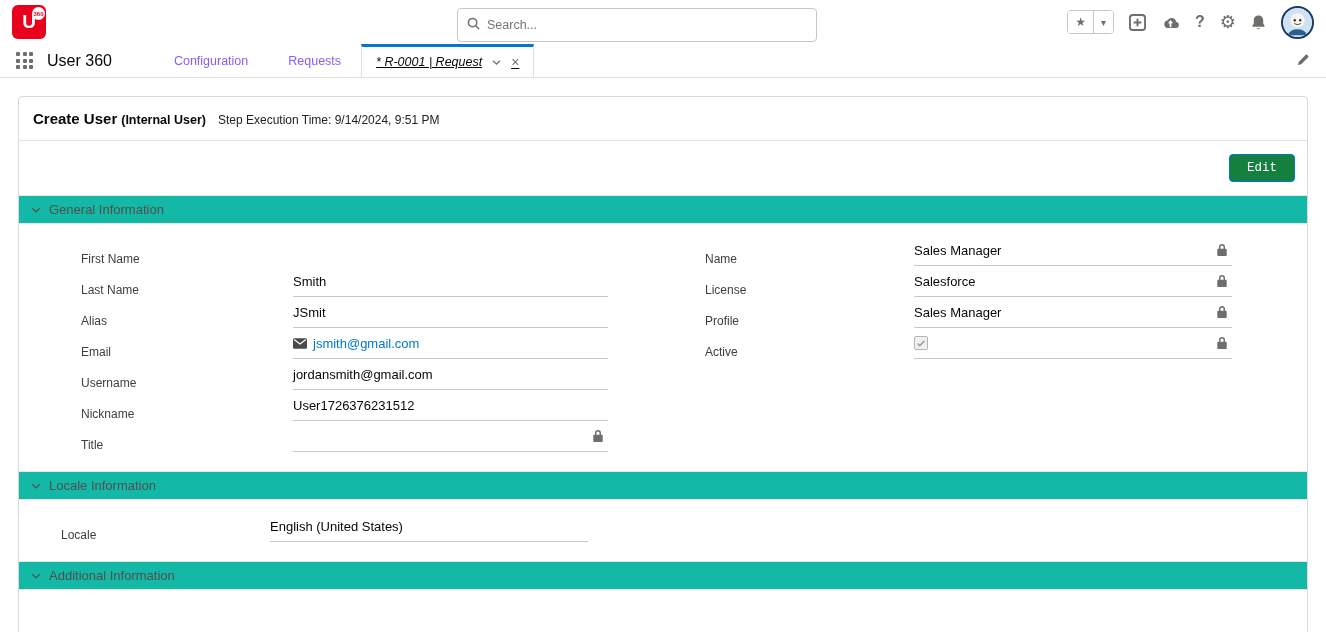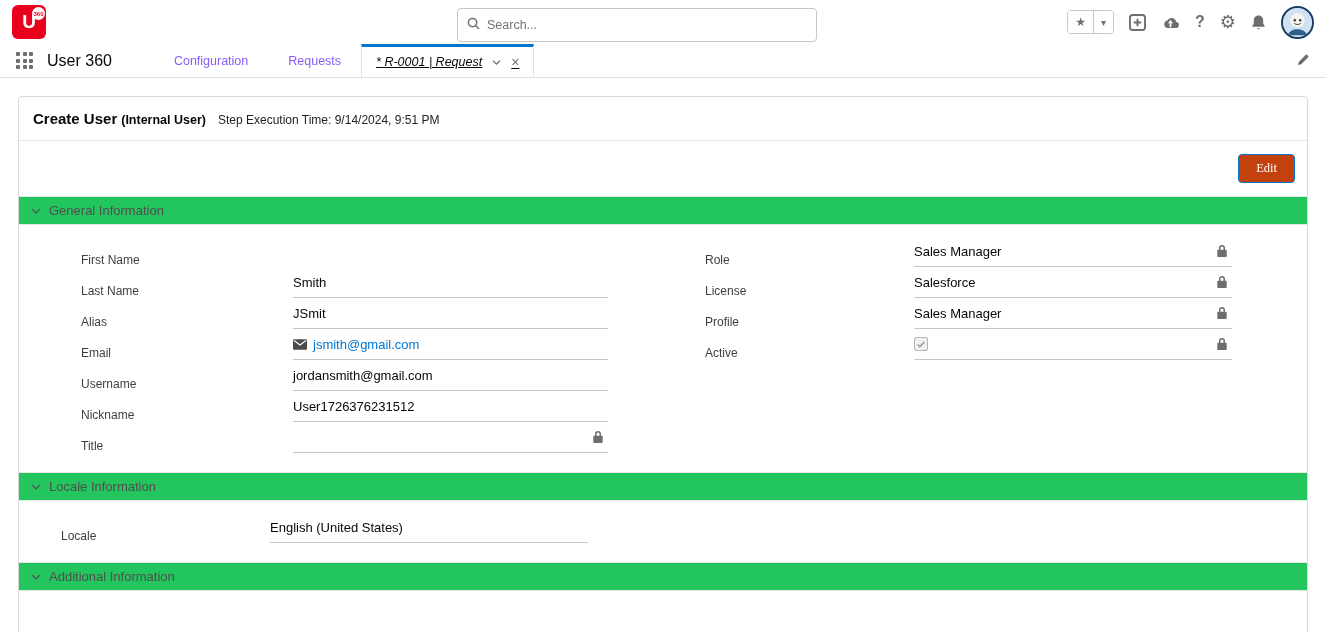--- a/index.html
+++ b/index.html
@@ -44,7 +44,7 @@
   .card-sub { font-size:12.5px; font-weight:bold; margin-left:4px; }
   .card-meta { font-size:12px; color:#222; margin-left:12px; }
   .toolbar { display:flex; justify-content:flex-end; padding:13px 12px; }
-  .btn-edit { background:#c2410c; color:#fff; border:1px solid #0176d3; border-radius:4px; font-size:12.5px; padding:6px 17px; cursor:pointer; font-family:Liberation Serif, serif; }
+  .btn-edit { background:#15803d; color:#fff; border:1px solid #0176d3; border-radius:4px; font-size:12.5px; padding:6px 17px; cursor:pointer; font-family:Liberation Mono, monospace; }
 
   
   .sec-head { background:#22c55e; border-top:1px solid #e5e5e5; border-bottom:1px solid #e5e5e5; height:29px;

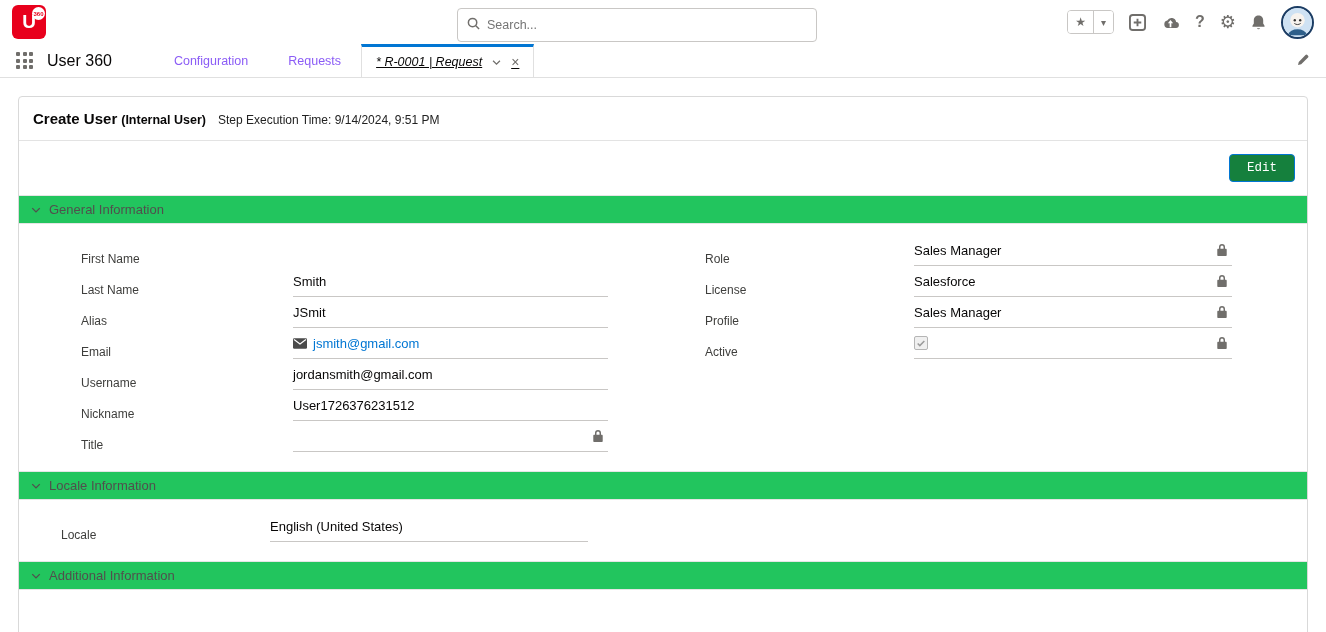--- a/index.html
+++ b/index.html
@@ -47,7 +47,7 @@
   .btn-edit { background:#15803d; color:#fff; border:1px solid #0176d3; border-radius:4px; font-size:12.5px; padding:6px 17px; cursor:pointer; font-family:Liberation Mono, monospace; }
 
   
-  .sec-head { background:#22c55e; border-top:1px solid #e5e5e5; border-bottom:1px solid #e5e5e5; height:29px;
+  .sec-head { background:#14b8a6; border-top:1px solid #e5e5e5; border-bottom:1px solid #e5e5e5; height:29px;
               display:flex; align-items:center; padding-left:11px; gap:7px; cursor:pointer; }
   .sec-title { font-size:13px; color:#514f4d; }
   .chev svg { width:12px; height:12px; display:block; }

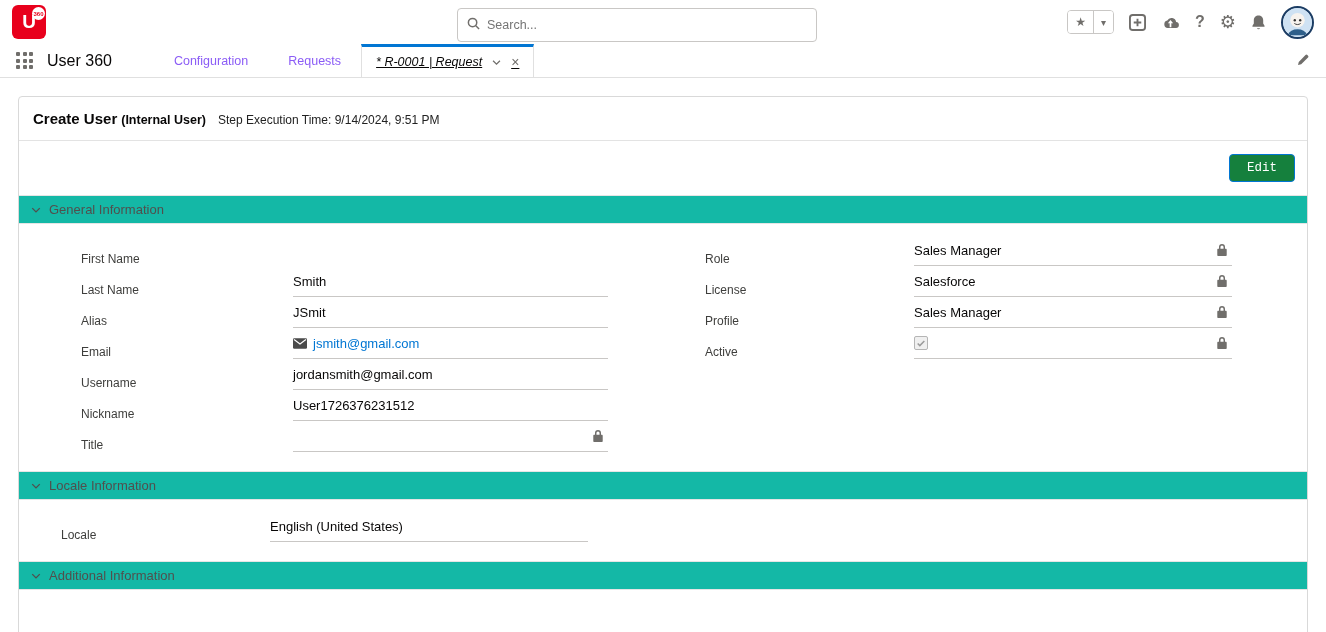--- a/index.html
+++ b/index.html
@@ -236,7 +236,7 @@
             </div>
             <div class="col right">
               <div class="frow">
-                <span class="flabel">Role</span>
+                <span class="flabel">Name</span>
                 <span class="fval">
                   <span class="val">Sales Manager</span>
                   <span class="lk">

